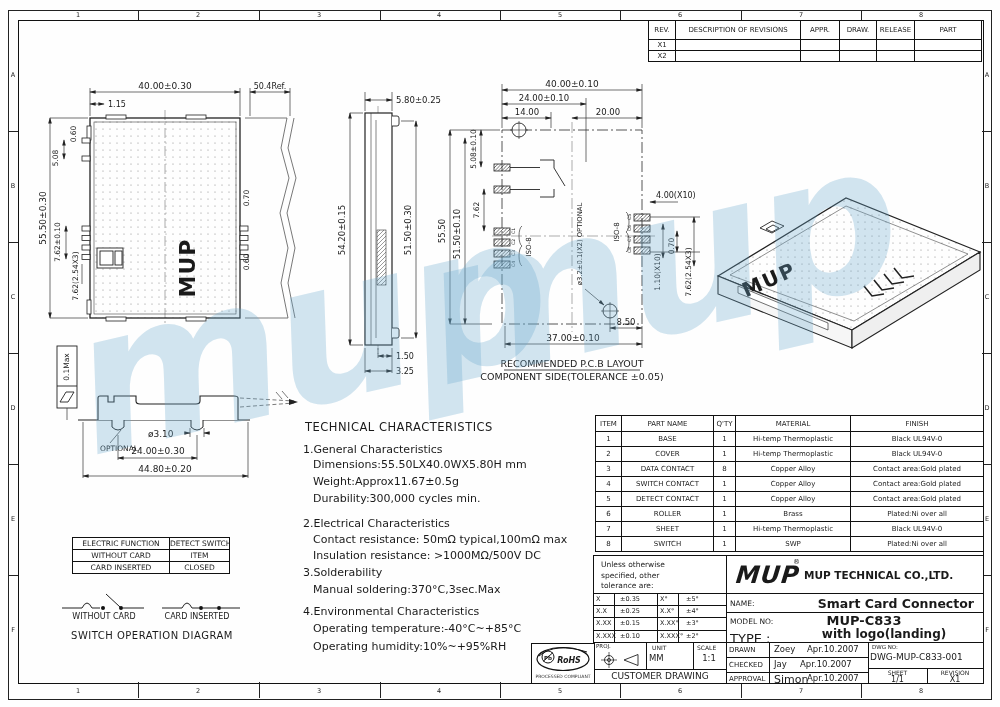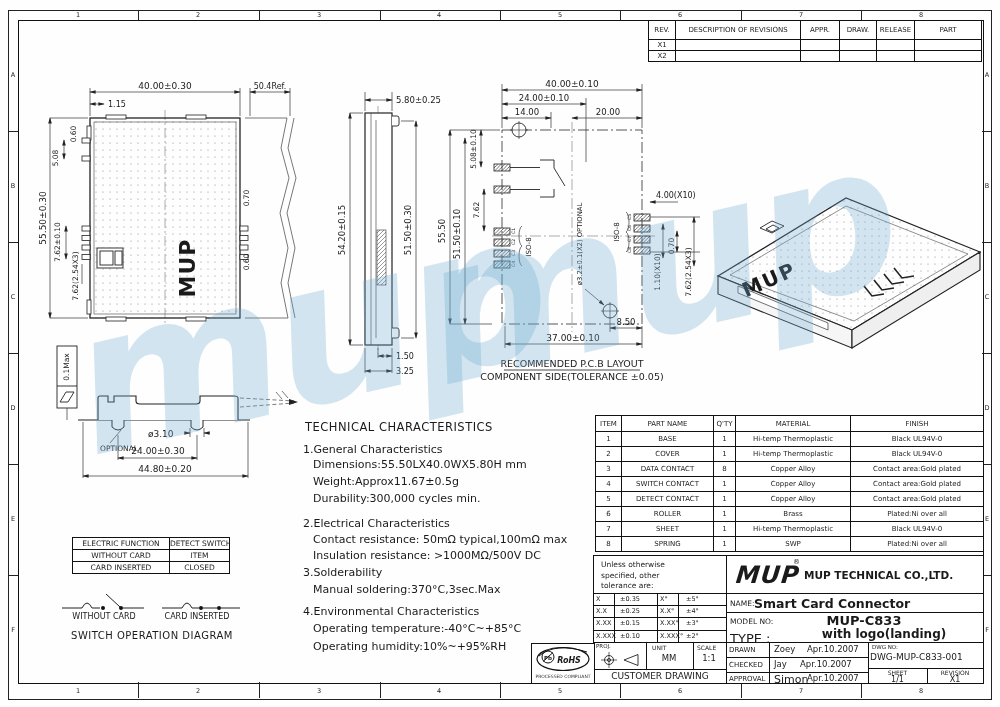--- a/index.html
+++ b/index.html
@@ -544,7 +544,7 @@
         </tr>
     <tr style="height:15px">
           <td>8</td>
-          <td>SPRING</td>
+          <td>SWITCH</td>
           <td>1</td>
           <td>SWP</td>
           <td>Plated:Ni over all</td>

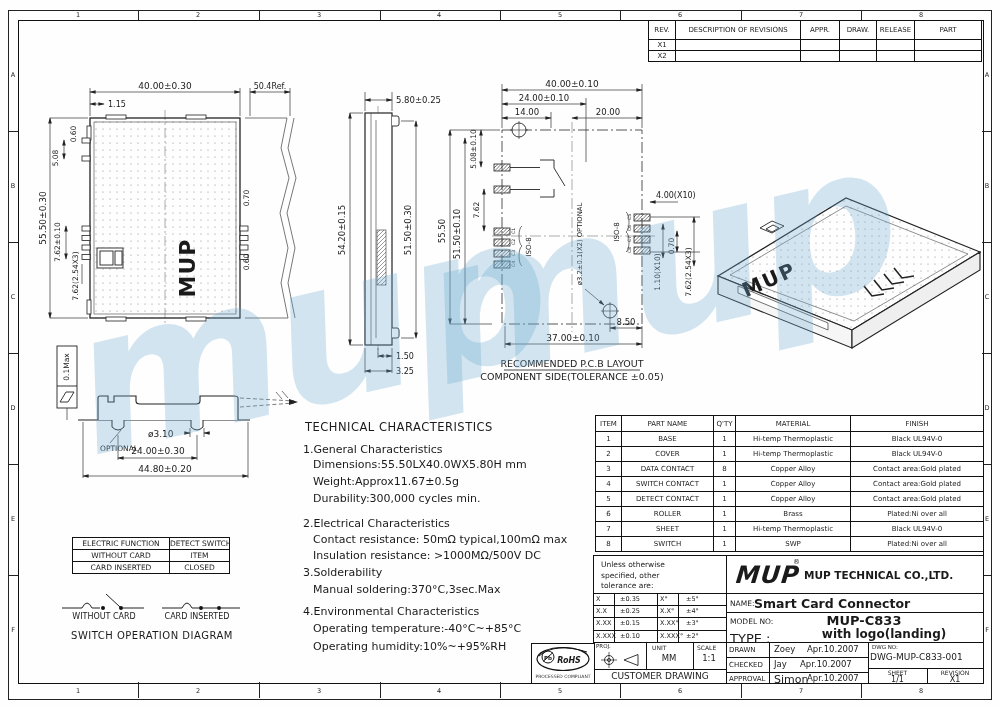--- a/index.html
+++ b/index.html
@@ -616,7 +616,7 @@
     <div class="t" style="left:210px;top:13px;font-size:10.5px;font-weight:bold">MUP TECHNICAL CO.,LTD.</div>
 
     <div class="t" style="left:136px;top:43px;font-size:7.5px">NAME:</div>
-    <div class="t" style="left:160px;top:40px;width:220px;text-align:left;font-size:12.5px;font-weight:bold">Smart Card Connector</div>
+    <div class="t" style="left:160px;top:40px;width:220px;text-align:right;font-size:12.5px;font-weight:bold">Smart Card Connector</div>
     <div class="t" style="left:136px;top:61px;font-size:7.5px">MODEL NO:</div>
     <div class="t" style="left:180px;top:57px;width:180px;text-align:center;font-size:13px;font-weight:bold">MUP-C833</div>
     <div class="t" style="left:136px;top:75px;font-size:13px">TYPE :</div>

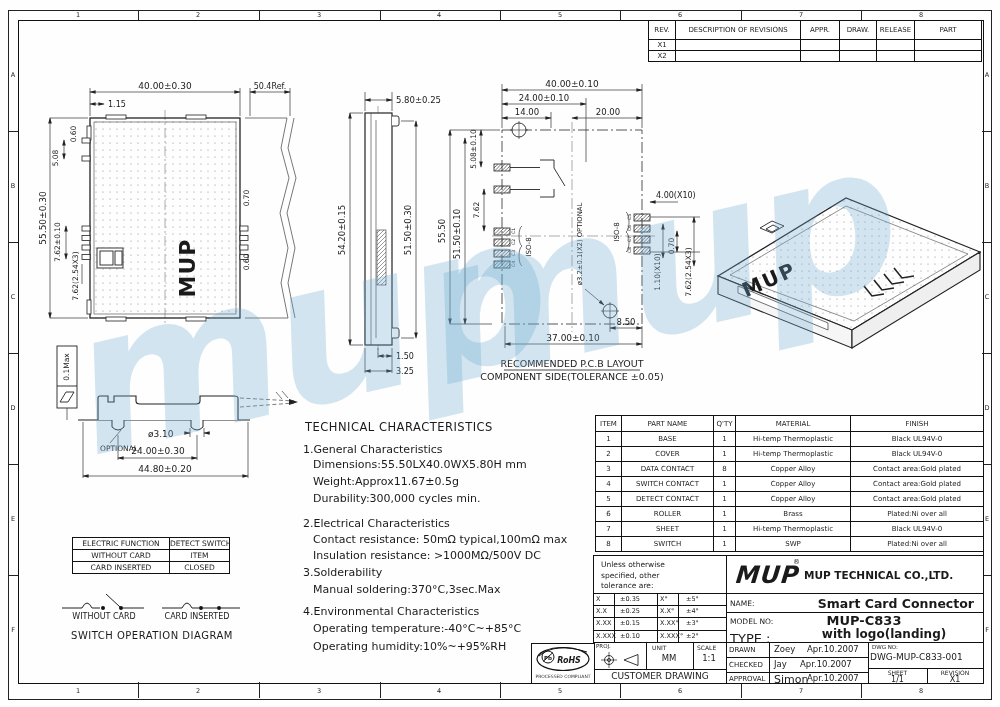--- a/index.html
+++ b/index.html
@@ -606,7 +606,7 @@
       <polygon points="24,8 38,2.5 38,13.5" fill="none" stroke="#222" stroke-width="0.9"></polygon>
     </svg>
     <div class="t" style="left:58px;top:88px;font-size:6px">UNIT</div>
-    <div class="t" style="left:55px;top:97px;width:40px;text-align:center;font-size:8.5px">MM</div>
+    <div class="t" style="left:55px;top:97px;width:40px;font-size:8.5px">MM</div>
     <div class="t" style="left:103px;top:88px;font-size:6px">SCALE</div>
     <div class="t" style="left:100px;top:97px;width:30px;text-align:center;font-size:8.5px">1:1</div>
     <div class="t" style="left:0;top:115px;width:132px;text-align:center;font-size:9px">CUSTOMER  DRAWING</div>

